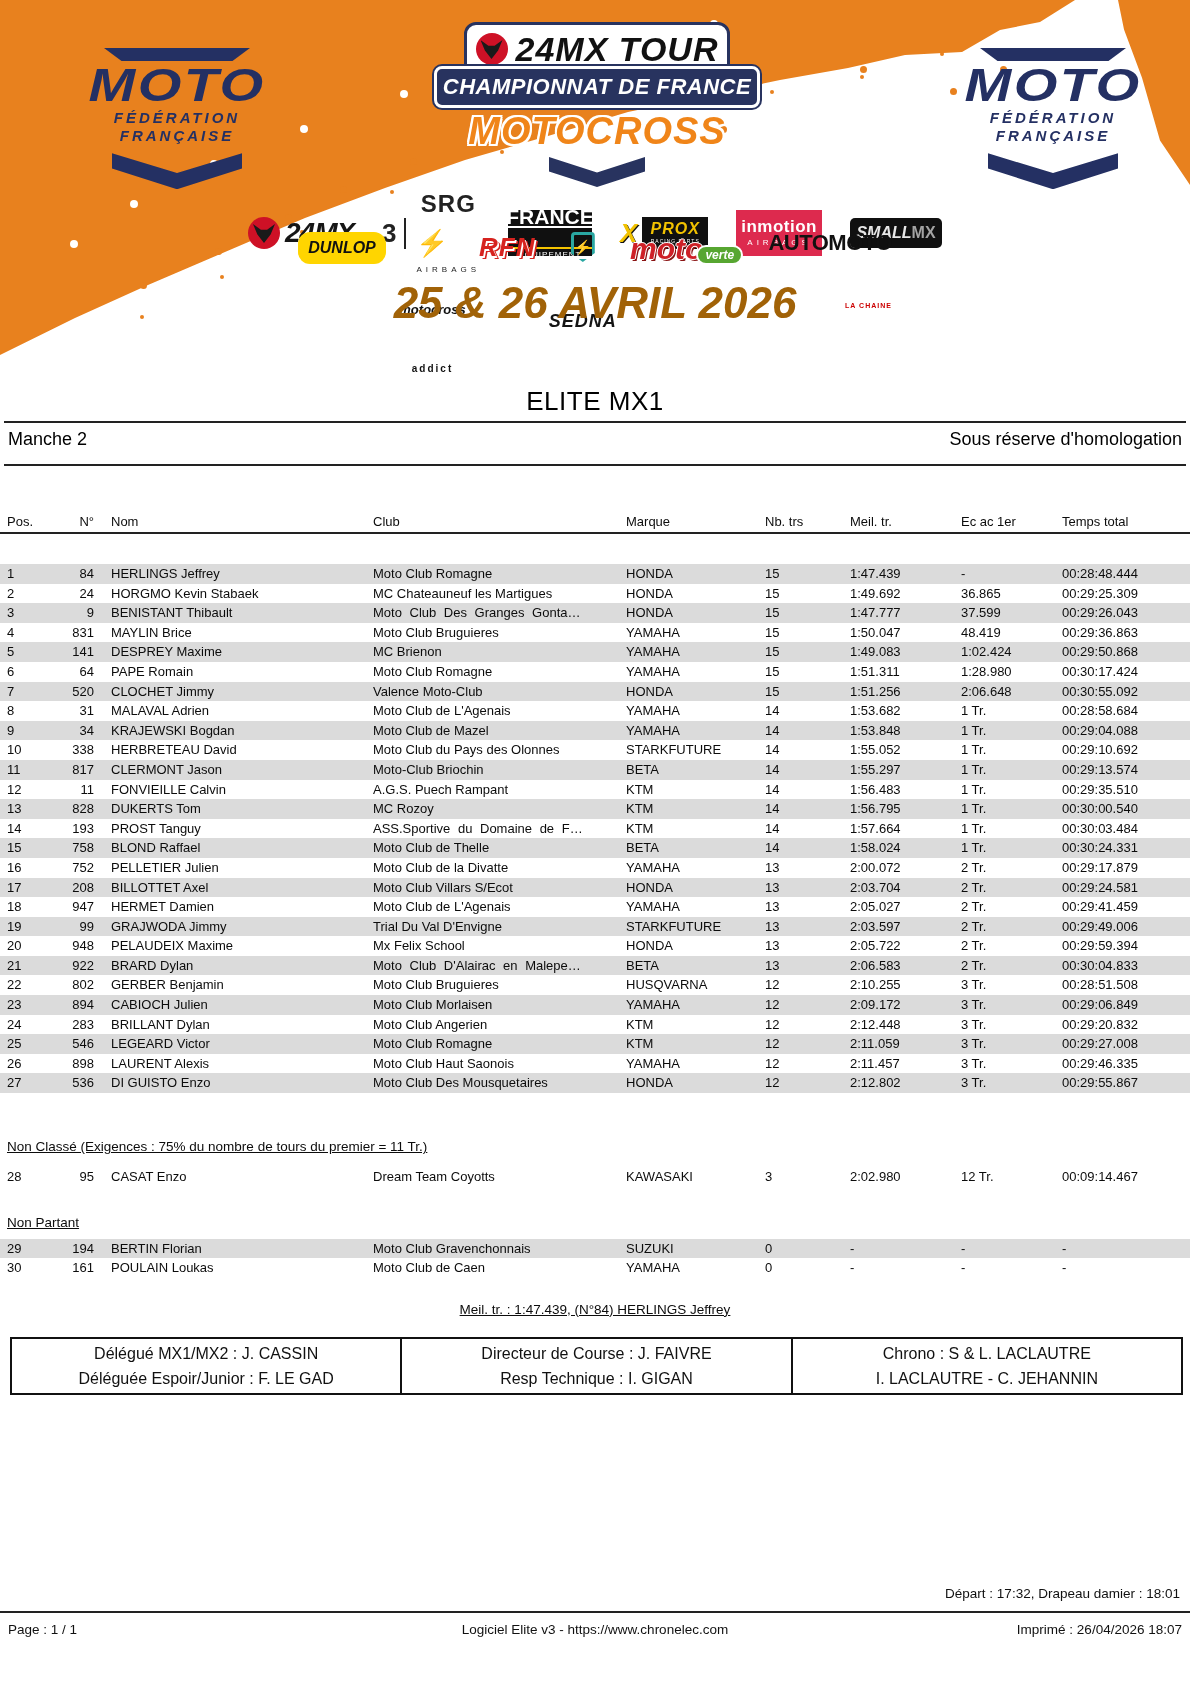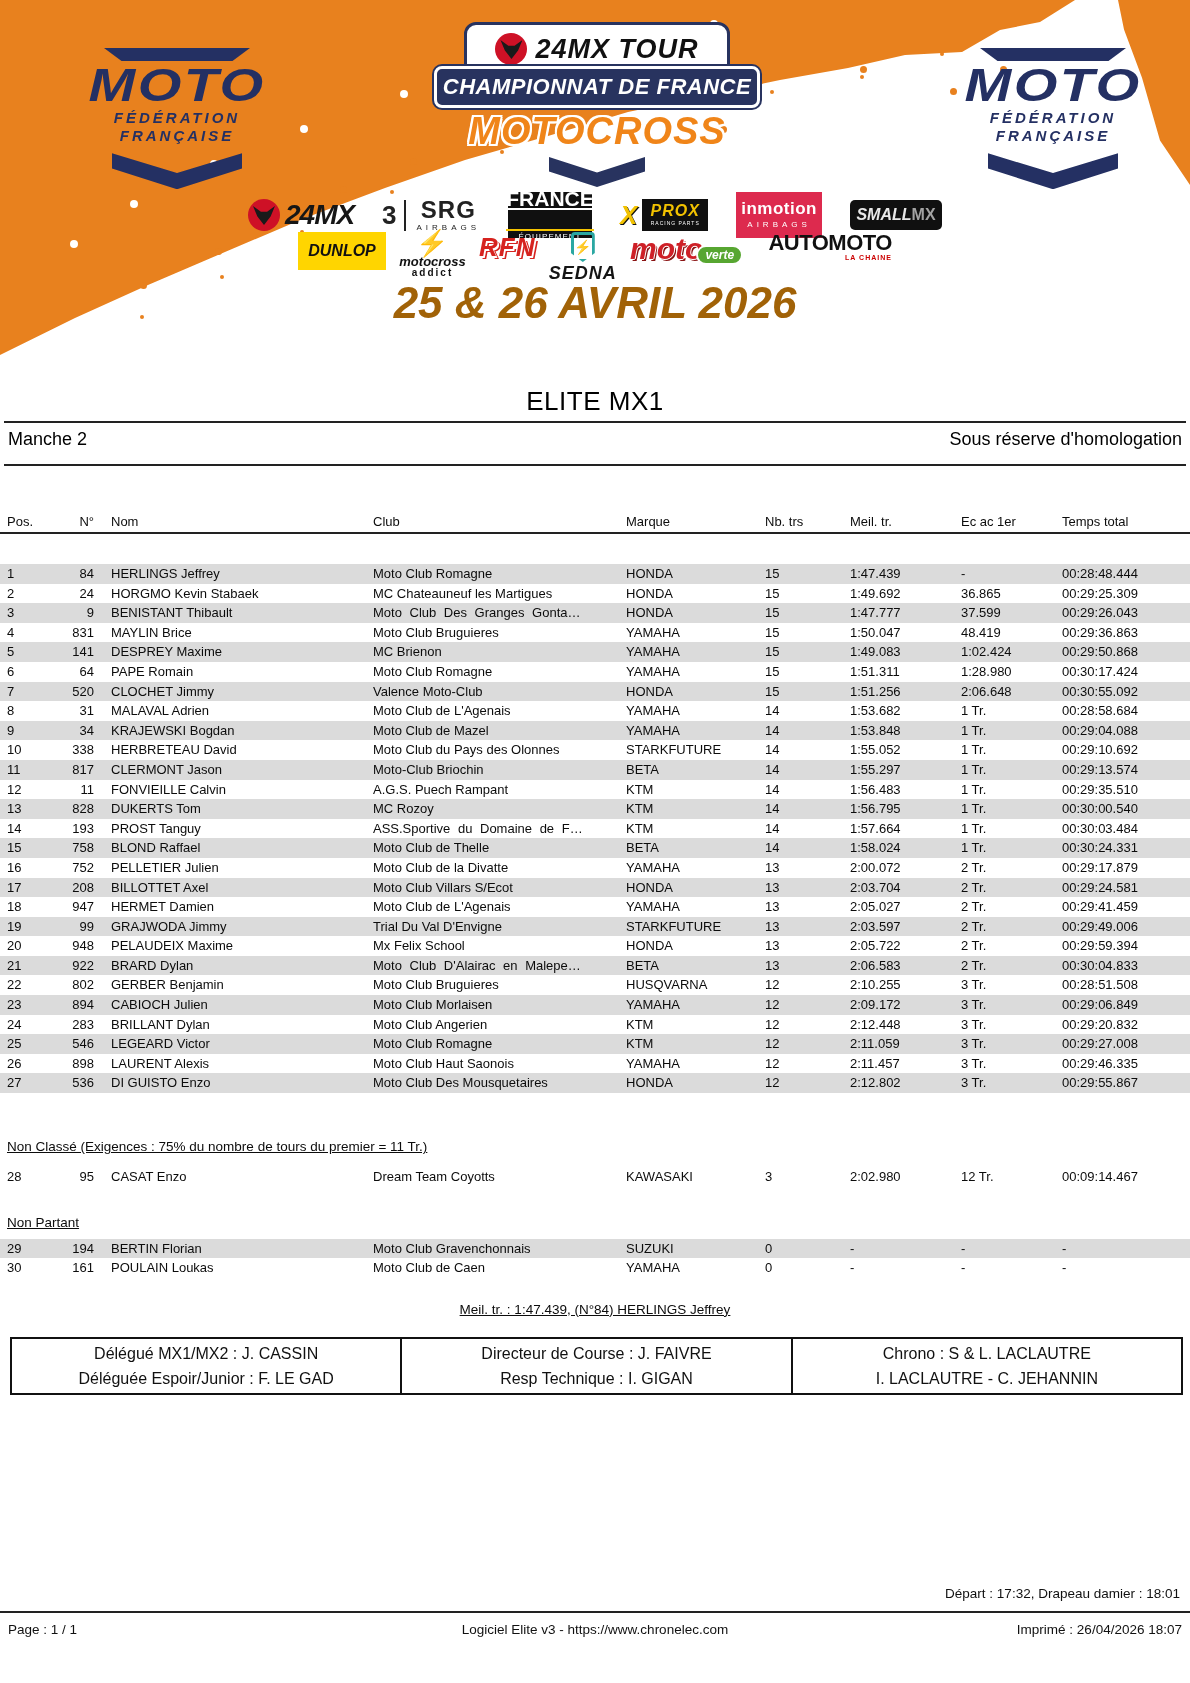--- a/index.html
+++ b/index.html
@@ -49,7 +49,7 @@
   .badge-top { position:relative; z-index:2; margin:0 30px; height:54px; background:#fff;
     border:3px solid #28335F; border-radius:12px; display:flex; align-items:center;
     justify-content:center; gap:8px; }
-  .badge-top-label { font-size:27px; font-weight:800; font-style:italic; color:#111; letter-spacing:1px; }
+  .badge-top-label { font-size:34px; font-weight:800; font-style:italic; color:#111; letter-spacing:1px; }
   .devil { width:32px; height:32px; border-radius:50%; background:#CE1126; position:relative; flex:0 0 auto; }
   .devil::before { content:""; position:absolute; left:5px; right:5px; top:7px; bottom:6px; background:#1a1a1a;
     clip-path:polygon(0 0, 20% 55%, 50% 100%, 80% 55%, 100% 0, 64% 30%, 36% 30%); }

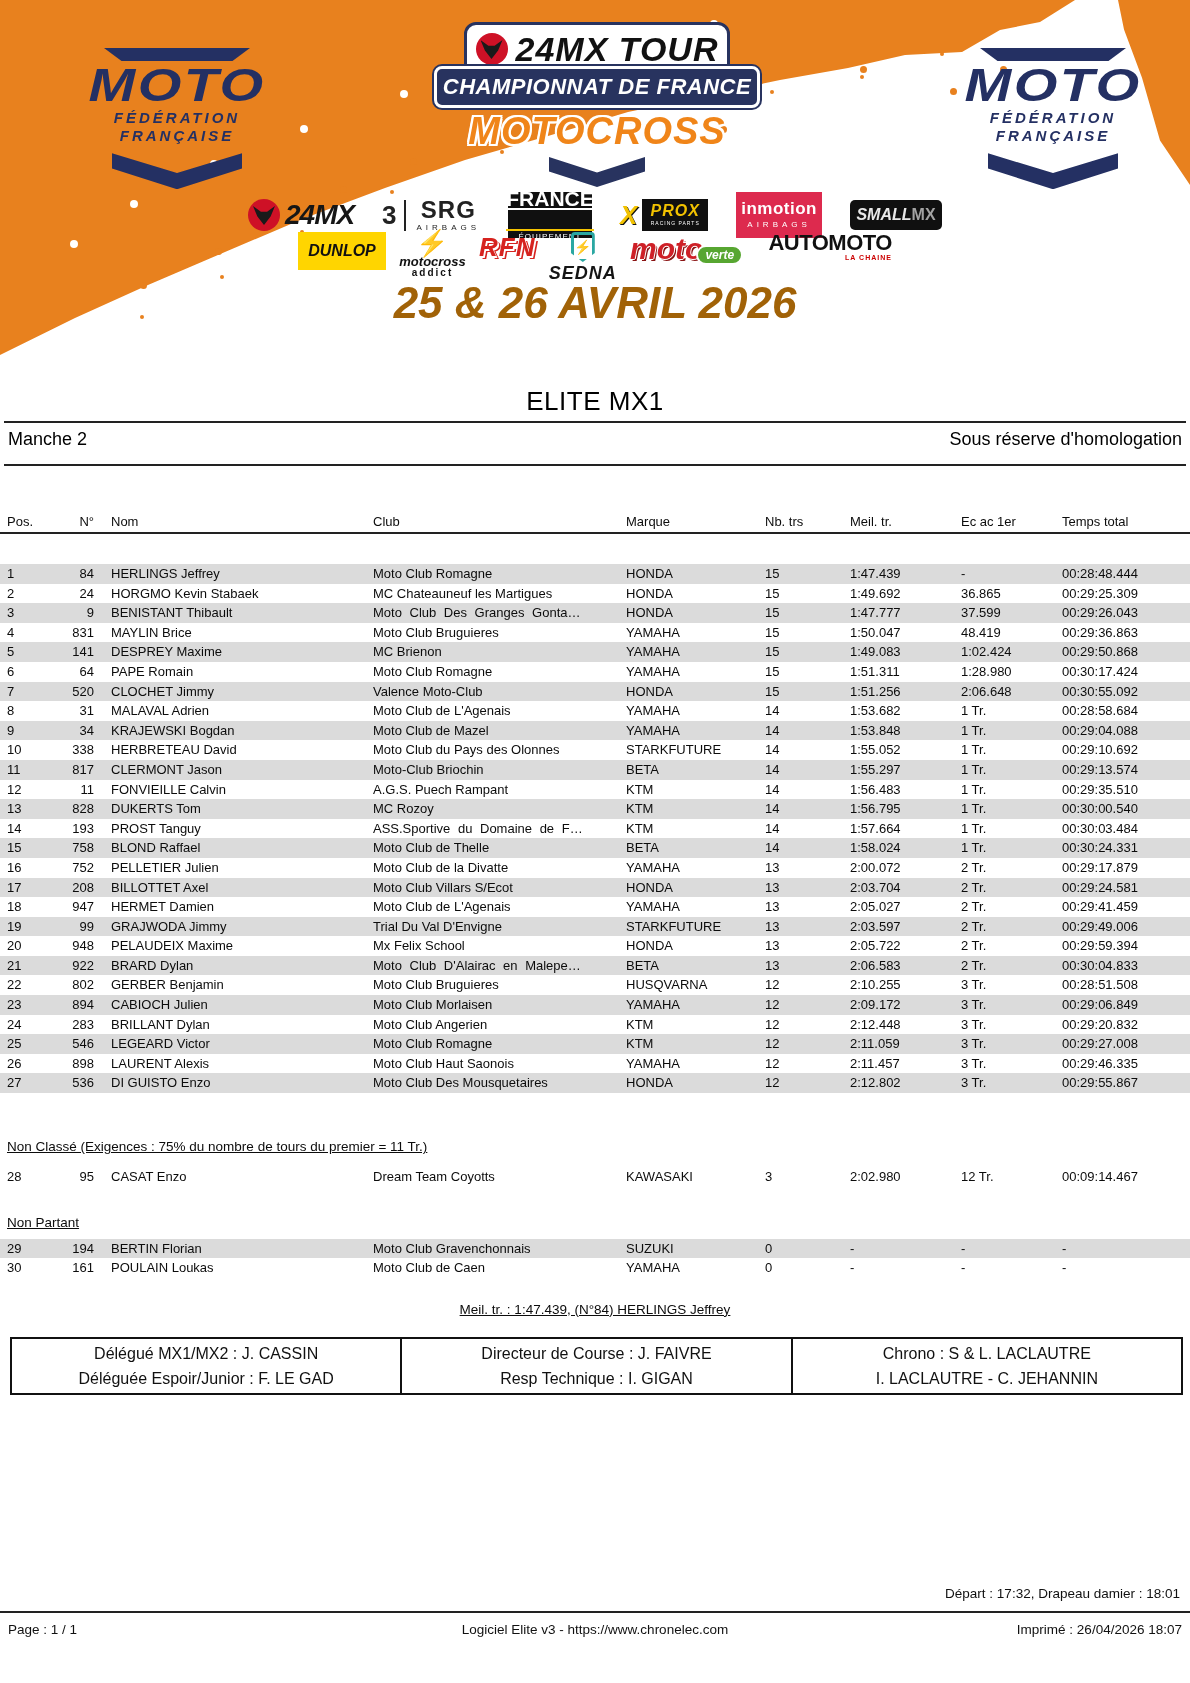--- a/index.html
+++ b/index.html
@@ -69,7 +69,7 @@
     align-items:flex-start; justify-content:space-between; }
   .sp { display:flex; align-items:center; gap:5px; }
   .sp-24mx-text { font-size:28px; font-weight:800; font-style:italic; color:#161616; letter-spacing:-1px; }
-  .sp-col { display:flex; flex-direction:column; align-items:center; line-height:1; }
+  .sp-col { display:flex; flex-direction:column; align-items:center; line-height:1;gap:48px; }
   .sp-srg-pre { font-size:26px; font-weight:800; color:#222; border-right:2px solid #222; padding-right:7px; margin-right:6px; }
   .sp-srg-main { font-size:24px; font-weight:800; color:#222; letter-spacing:1px; }
   .sp-srg-sub { font-size:8px; letter-spacing:4px; color:#222; margin-top:2px; }

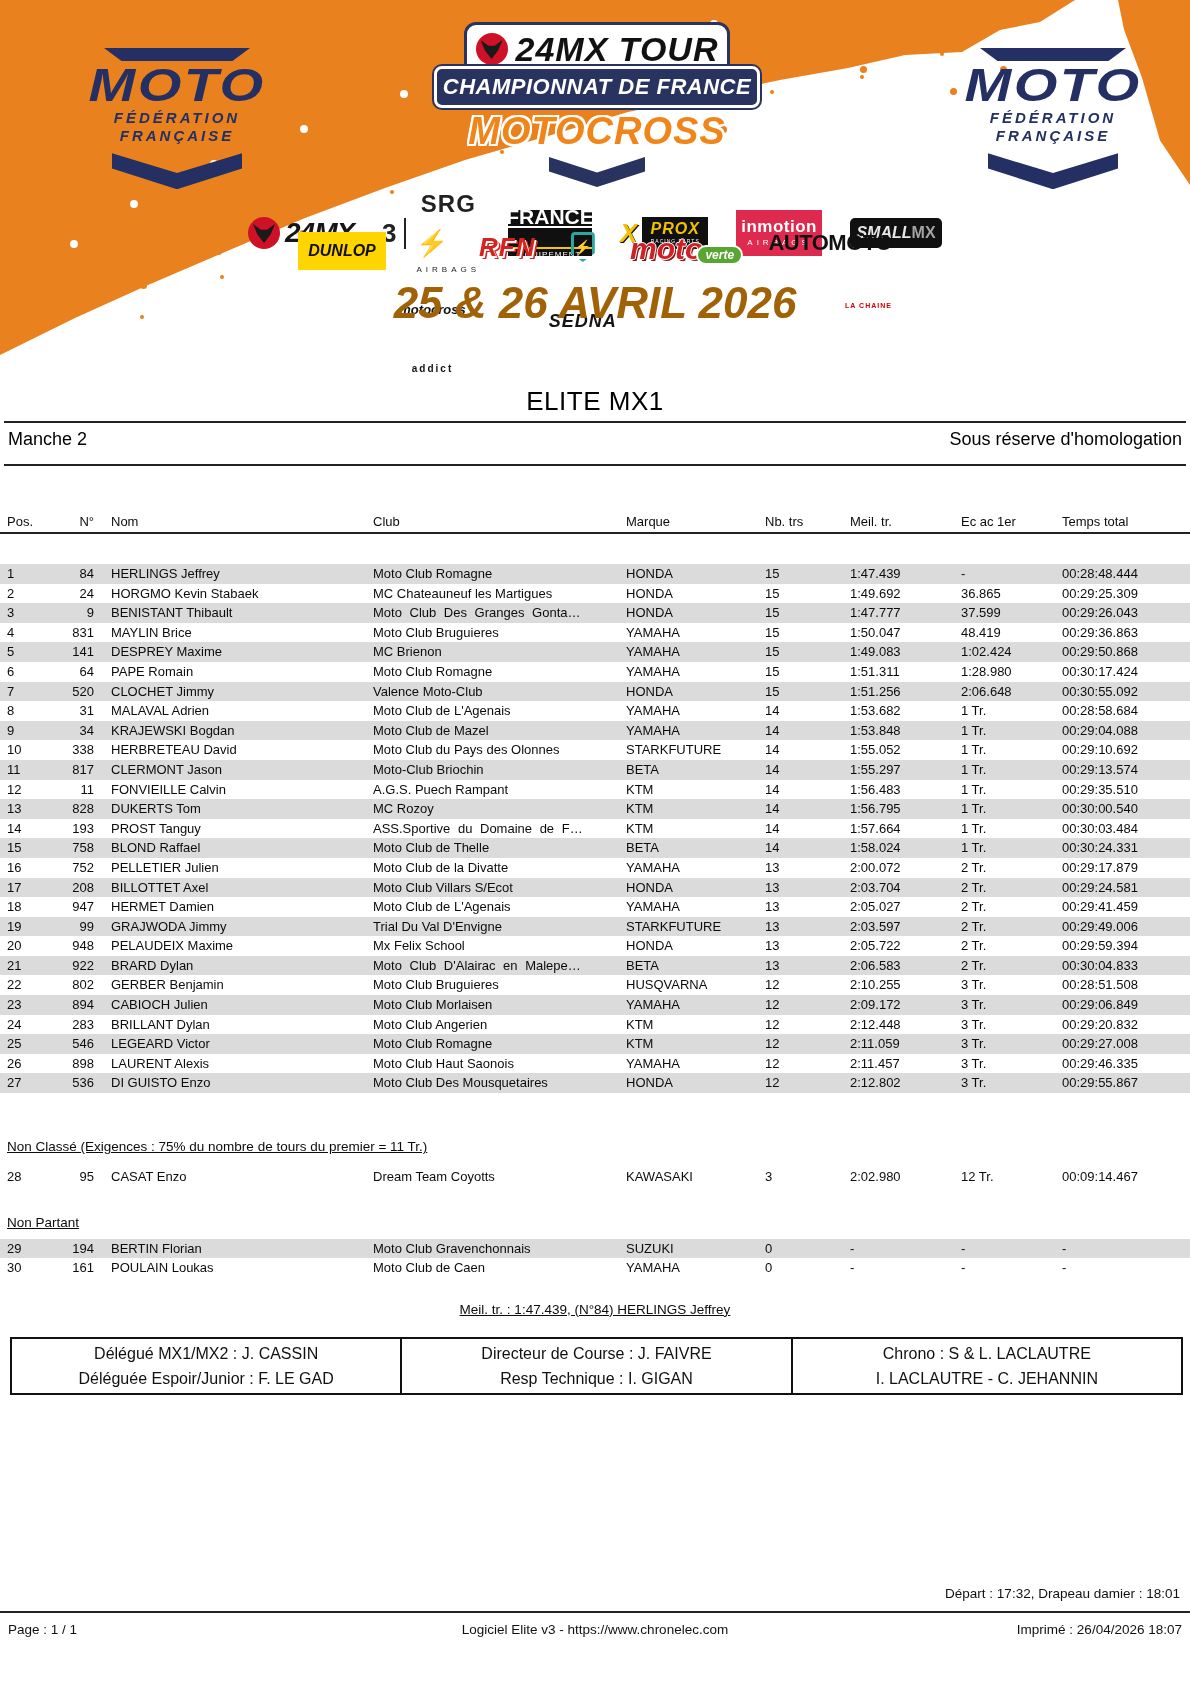--- a/index.html
+++ b/index.html
@@ -87,7 +87,7 @@
   .sp-smallmx { width:92px; height:30px; background:#101010; border-radius:5px; flex-direction:row; display:flex; align-items:center; justify-content:center; }
   .sp-small { color:#e8e8e8; font-size:16px; font-weight:900; font-style:italic; }
   .sp-mx { color:#a3a3a3; font-size:16px; font-weight:900; }
-  .sp-dunlop { width:88px; height:38px; background:#FFD500; display:flex; align-items:center; justify-content:center; }
+  .sp-dunlop { width:88px; height:32px; background:#FFD500; display:flex; align-items:center; justify-content:center;border-radius:12px; }
   .sp-dunlop-t { font-size:16px; font-weight:900; font-style:italic; color:#111; letter-spacing:0; }
   .sp-bolt { font-size:26px; color:#111; line-height:0.9; }
   .sp-mxa-t1 { font-size:13px; font-weight:900; font-style:italic; color:#111; }

